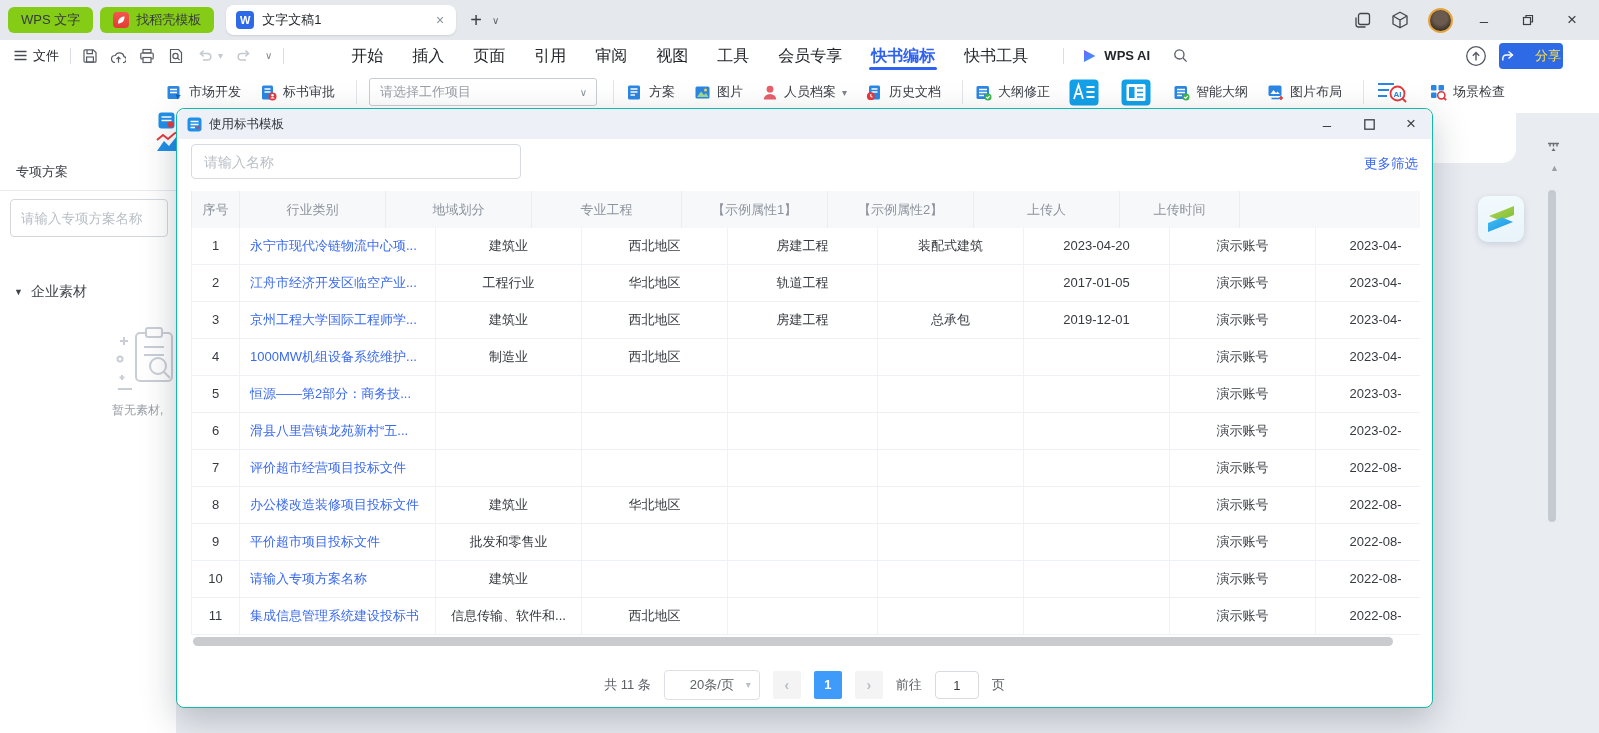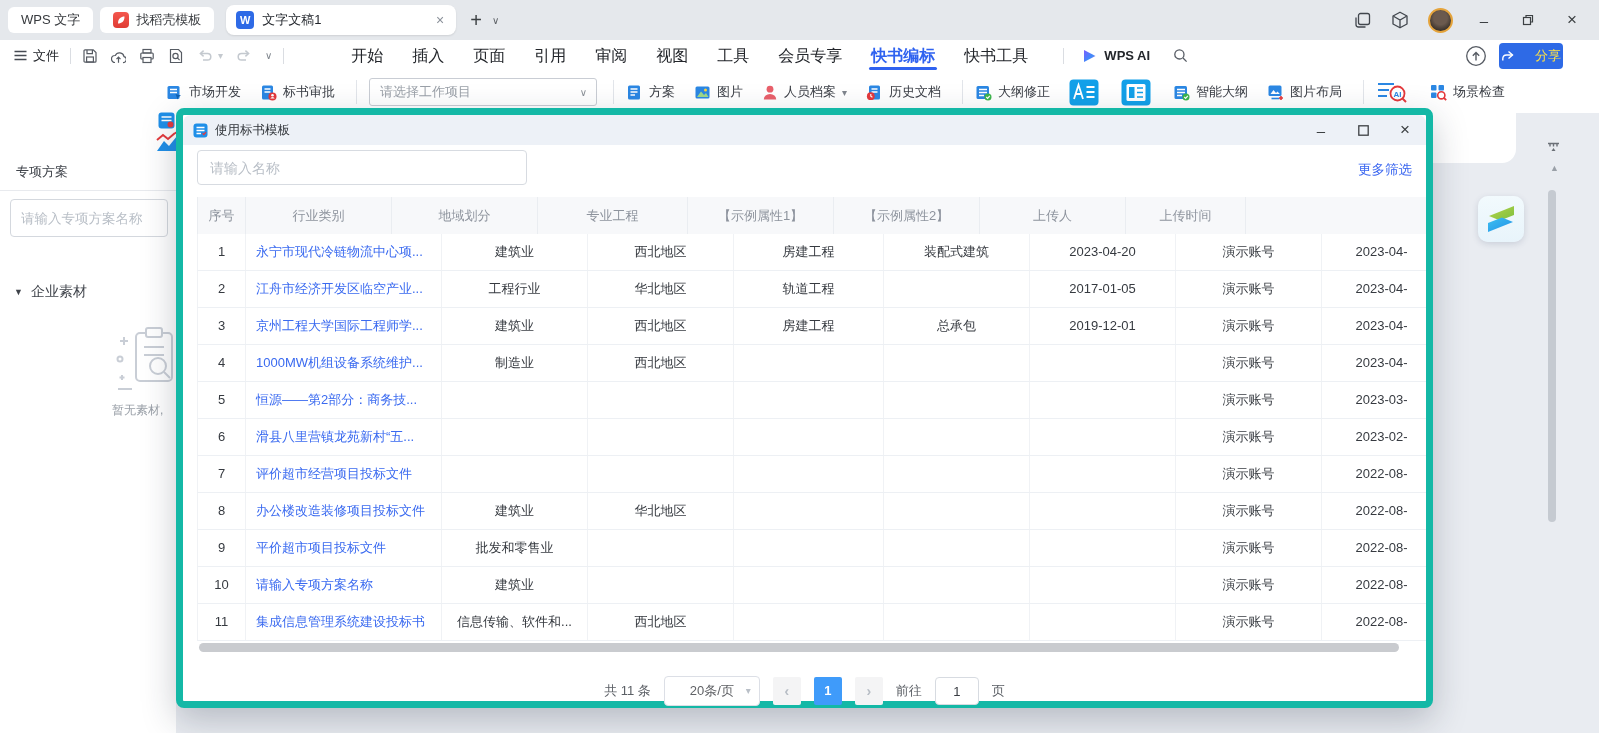--- a/index.html
+++ b/index.html
@@ -8,7 +8,7 @@
 
   
   .titlebar { position:absolute; top:0; left:0; right:0; height:40px; background:#e5e8ec; display:flex; align-items:center; padding-left:8px; }
-  .tab-pill { height:26px; display:flex; align-items:center; gap:7px; padding:0 13px; border-radius:6px; background:#ffffff; font-size:13px; color:#36393d; margin-right:7px; cursor:default; }
+  .tab-pill { height:26px; display:flex; align-items:center; gap:7px; padding:0 13px; border-radius:6px; background:#84cc16; font-size:13px; color:#36393d; margin-right:7px; cursor:default; }
   .docer-icon { width:16px; height:16px; border-radius:4px; background:linear-gradient(180deg,#f4574e,#e03c34); display:inline-block; position:relative; }
   .docer-icon svg { position:absolute; left:2px; top:2px; }
   .tab-active { height:30px; width:230px; background:#fff; border-radius:8px; display:flex; align-items:center; gap:8px; padding:0 10px; margin-left:5px; box-shadow:0 1px 2px rgba(0,0,0,.10); font-size:13px; color:#1f2329; }

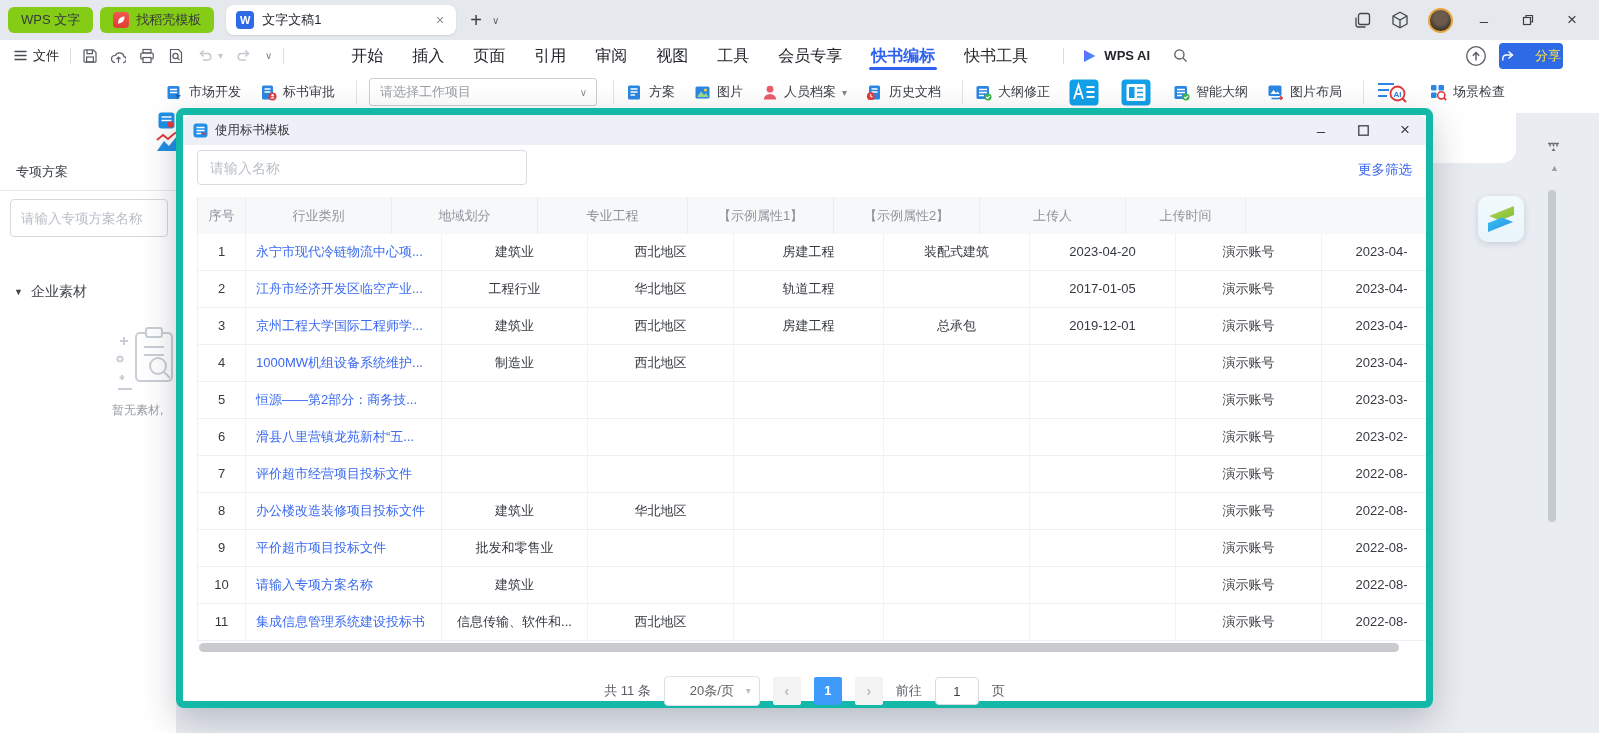--- a/index.html
+++ b/index.html
@@ -68,7 +68,7 @@
   .v-thumb { position:absolute; left:1548px; top:190px; width:8px; height:332px; border-radius:4px; background:#c5cad1; z-index:2; cursor:pointer; }
 
   
-  .dialog { position:absolute; left:176px; top:108px; width:1257px; height:600px; background:#fff; border:7px solid #14b8a6; border-radius:8px; box-shadow:0 12px 34px rgba(30,40,60,.25); z-index:10; }
+  .dialog { position:absolute; left:176px; top:108px; width:1257px; height:600px; background:#fff; border:1px solid #14b8a6; border-radius:8px; box-shadow:0 12px 34px rgba(30,40,60,.25); z-index:10; }
   .dlg-titlebar { height:30px; background:#edf1f7; border-radius:8px 8px 0 0; display:flex; align-items:center; padding-left:10px; }
   .dlg-title { font-size:12.5px; color:#2f3338; margin-left:7px; }
   .dlg-ctrls { margin-left:auto; display:flex; }

